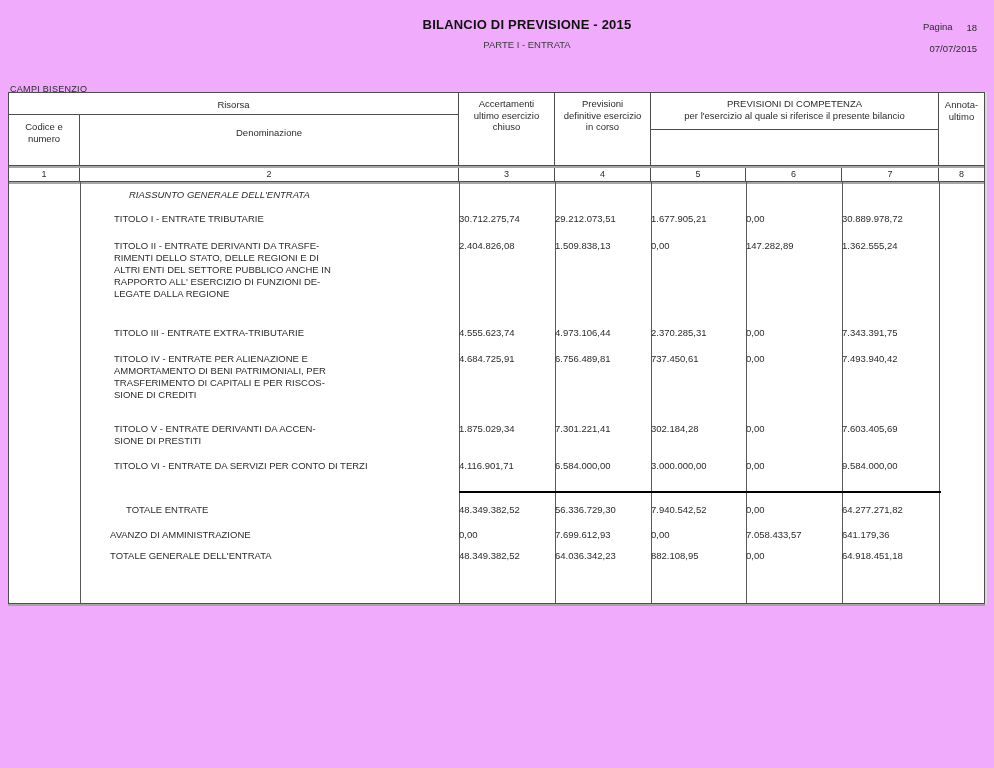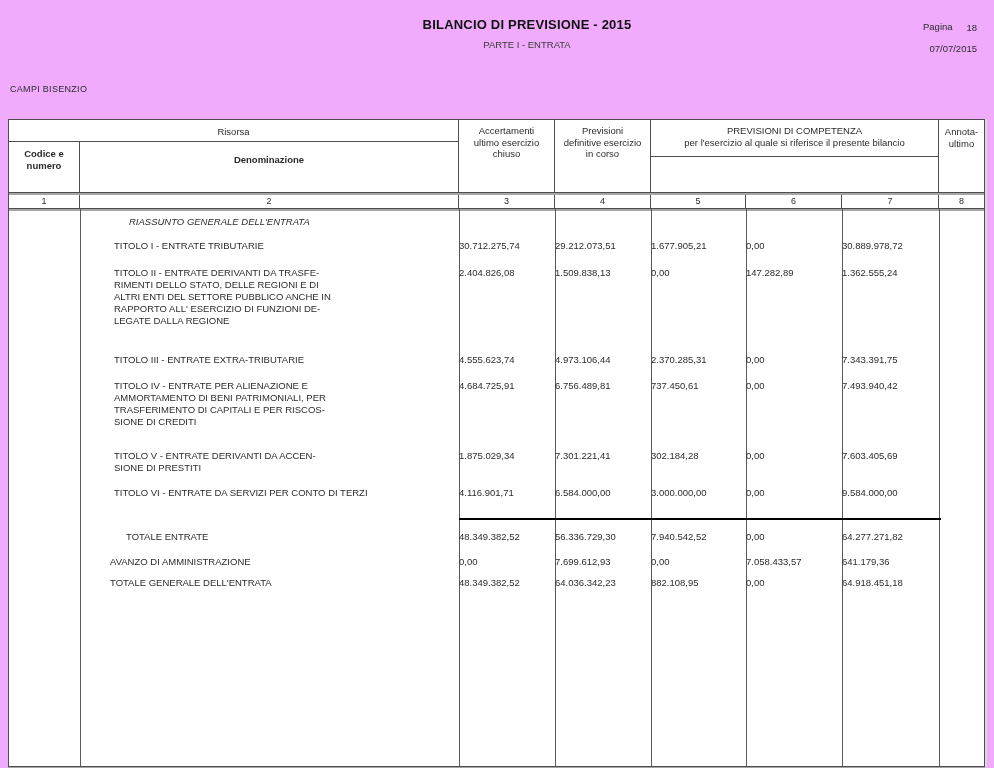--- a/index.html
+++ b/index.html
@@ -23,7 +23,7 @@
 
   
   .btable {
-    position:absolute; left:8px; top:119px; width:977px; height:648px;
+    position:absolute; left:8px; top:92px; width:977px; height:512px;
     border:1px solid #4d4d4d; box-shadow:0 2px 0 #a6a6a6, 2px 0 0 #d9d9d9;
     font-size:9.5px; display:flex; flex-direction:column; background:#fff;
   }

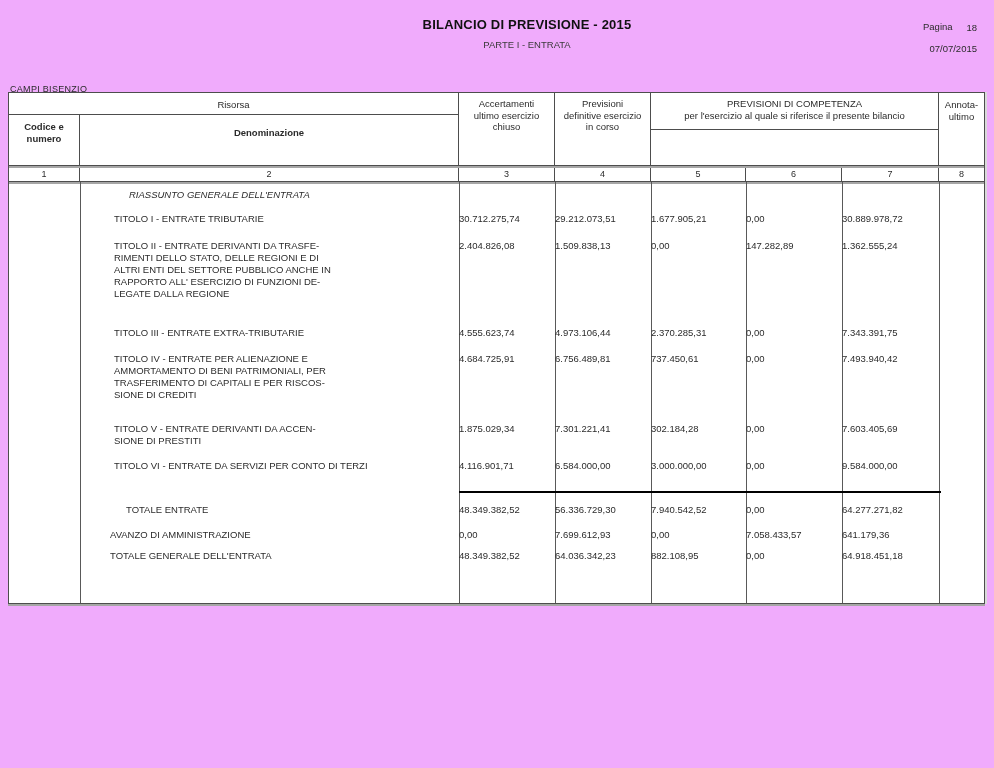--- a/index.html
+++ b/index.html
@@ -32,7 +32,7 @@
   .thead { height:73px; display:flex; border-bottom:1px solid #4d4d4d; line-height:11.5px; }
   .h-left { width:450px; border-right:1px solid #4d4d4d; display:flex; flex-direction:column; }
   .h-risorsa { height:22px; border-bottom:1px solid #4d4d4d; text-align:center; padding-top:6px; }
-  .h-left-bottom { flex:1; display:flex;font-weight:bold; }
+  .h-left-bottom { flex:1; display:flex; }
   .h-codice { width:71px; border-right:1px solid #4d4d4d; text-align:center; padding-top:6px; white-space:pre-line; }
   .h-denom { flex:1; text-align:center; padding-top:12px; }
   .h-c3, .h-c4 { width:96px; border-right:1px solid #4d4d4d; text-align:center; padding-top:5px; white-space:pre-line; }

